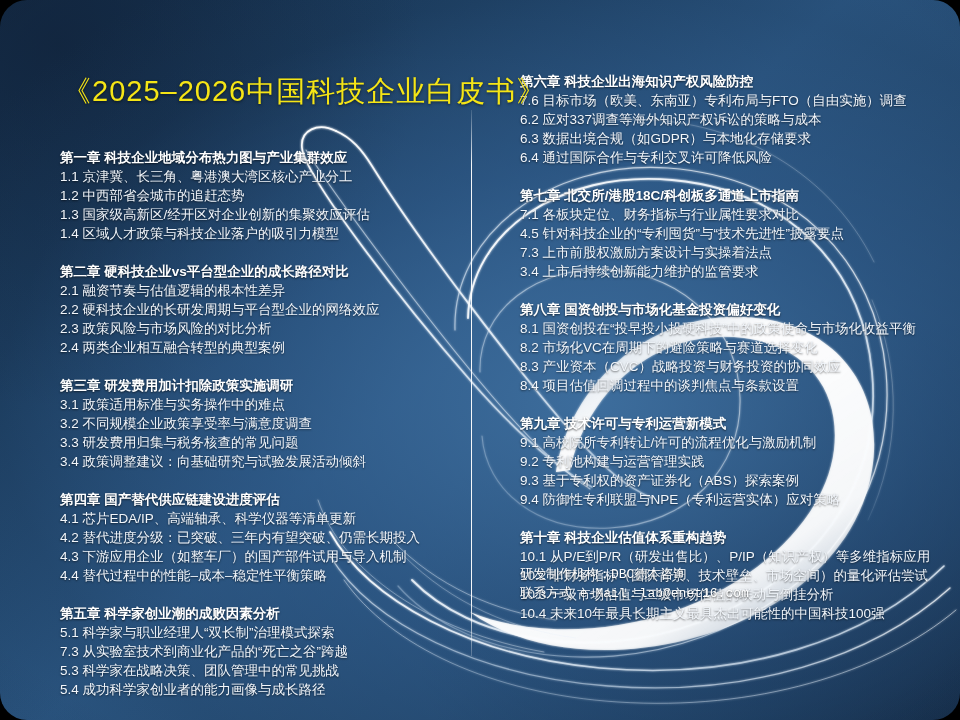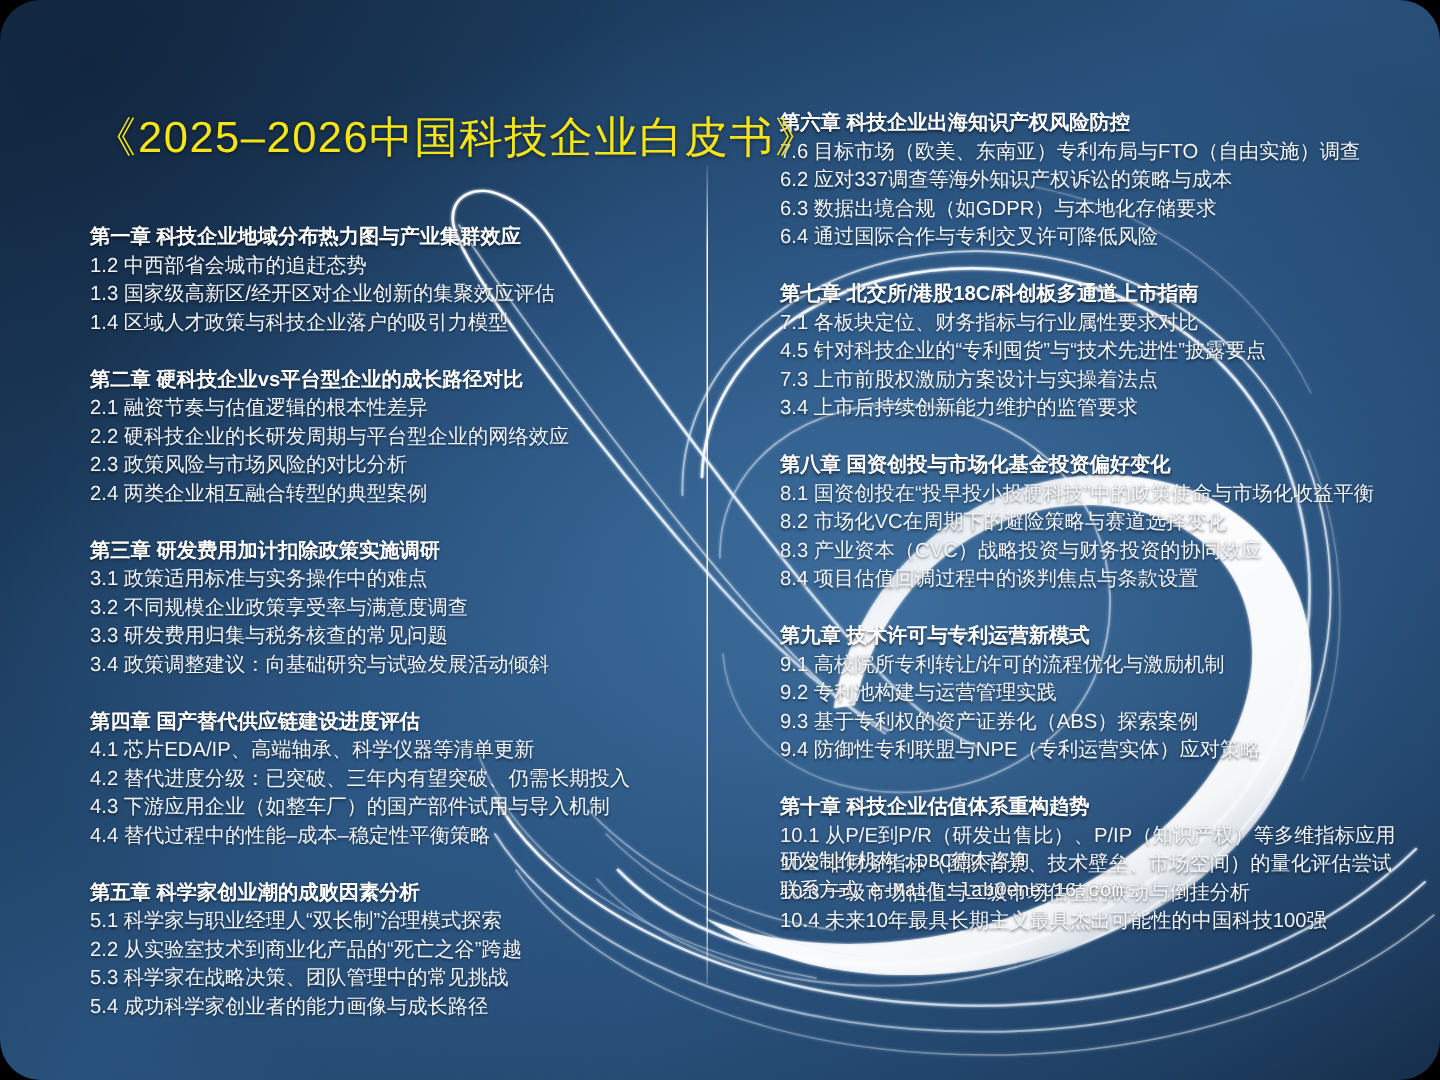--- a/index.html
+++ b/index.html
@@ -181,6 +181,7 @@
 
     <div class="chapter">
       <div class="chapter-title">第一章 科技企业地域分布热力图与产业集群效应</div>
+      <div class="item">1.1 京津冀、长三角、粤港澳大湾区核心产业分工</div>
       <div class="item">1.2 中西部省会城市的追赶态势</div>
       <div class="item">1.3 国家级高新区/经开区对企业创新的集聚效应评估</div>
       <div class="item">1.4 区域人才政策与科技企业落户的吸引力模型</div>

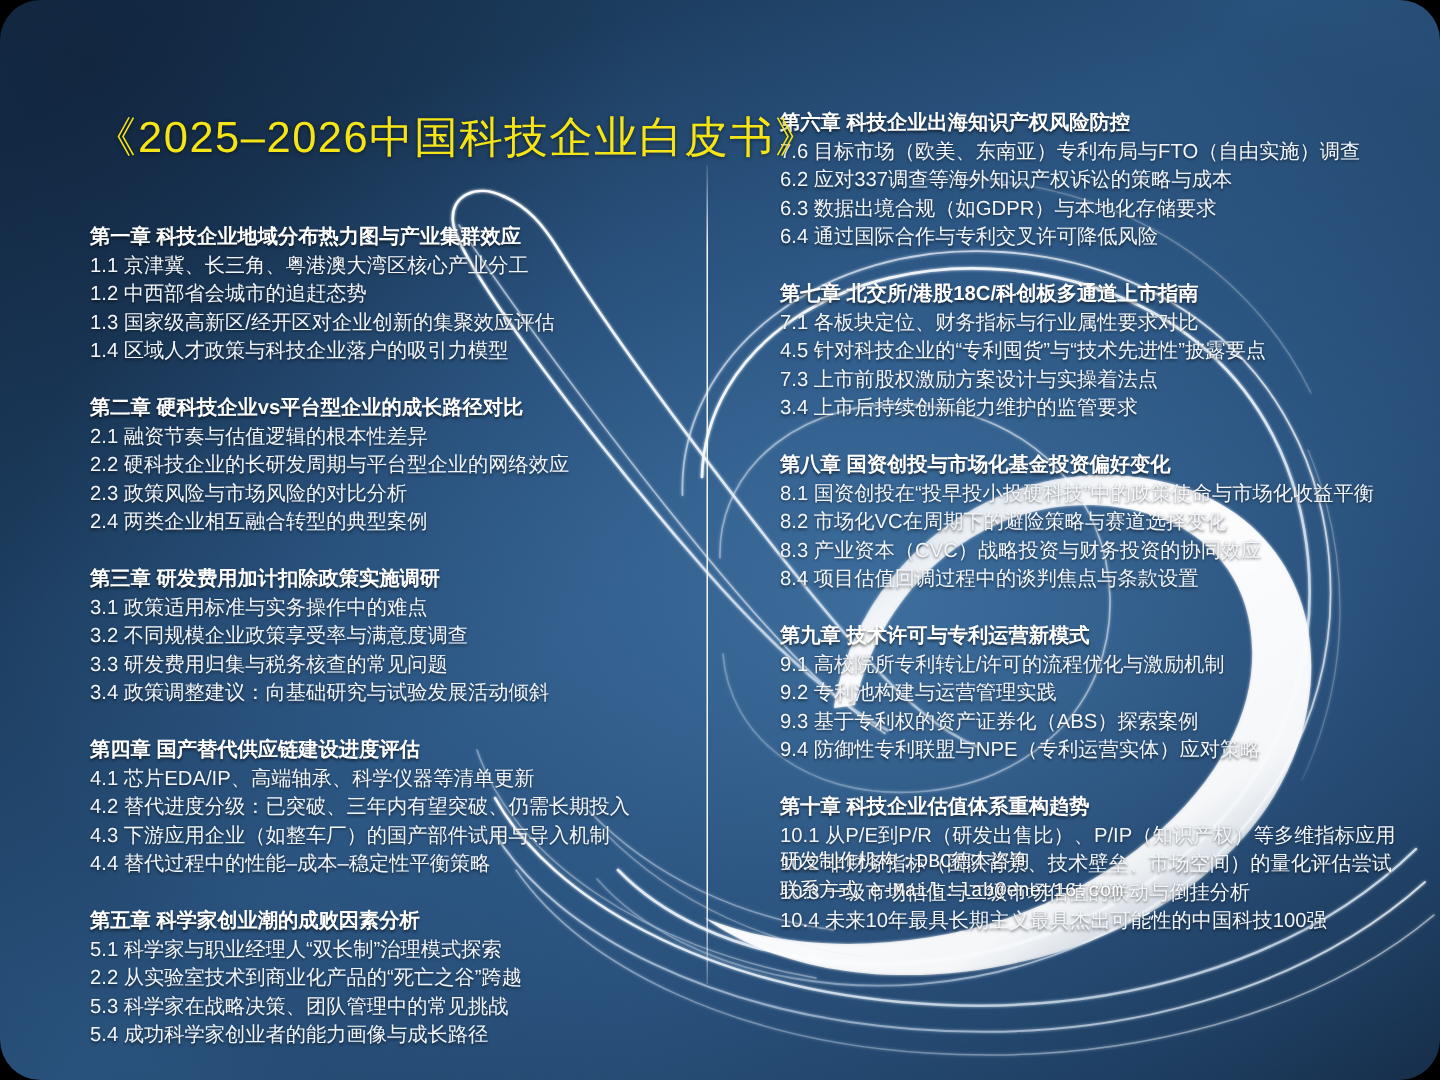--- a/index.html
+++ b/index.html
@@ -214,7 +214,7 @@
     <div class="chapter">
       <div class="chapter-title">第五章 科学家创业潮的成败因素分析</div>
       <div class="item">5.1 科学家与职业经理人“双长制”治理模式探索</div>
-      <div class="item">2.2 从实验室技术到商业化产品的“死亡之谷”跨越</div>
+      <div class="item">7.3 从实验室技术到商业化产品的“死亡之谷”跨越</div>
       <div class="item">5.3 科学家在战略决策、团队管理中的常见挑战</div>
       <div class="item">5.4 成功科学家创业者的能力画像与成长路径</div>
     </div>

